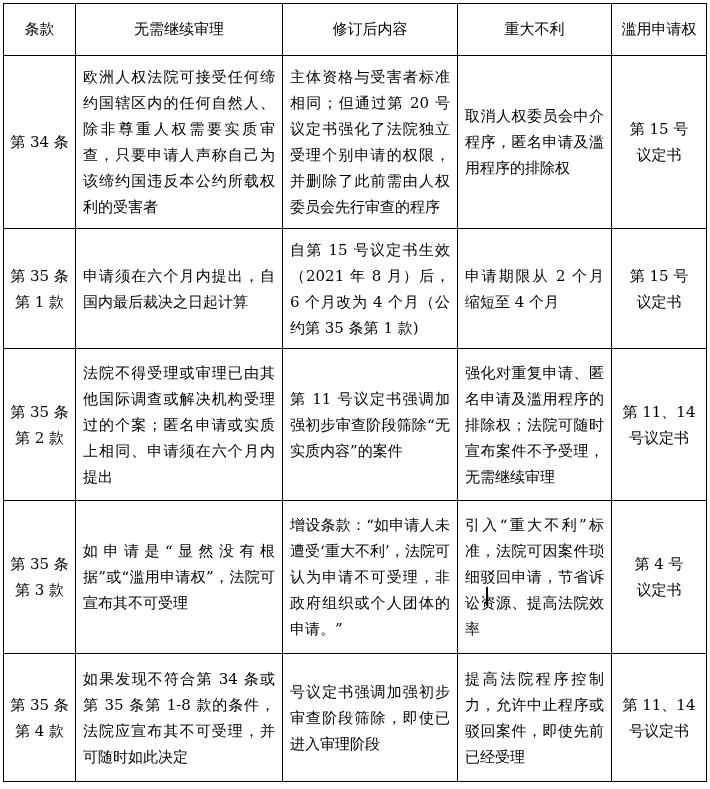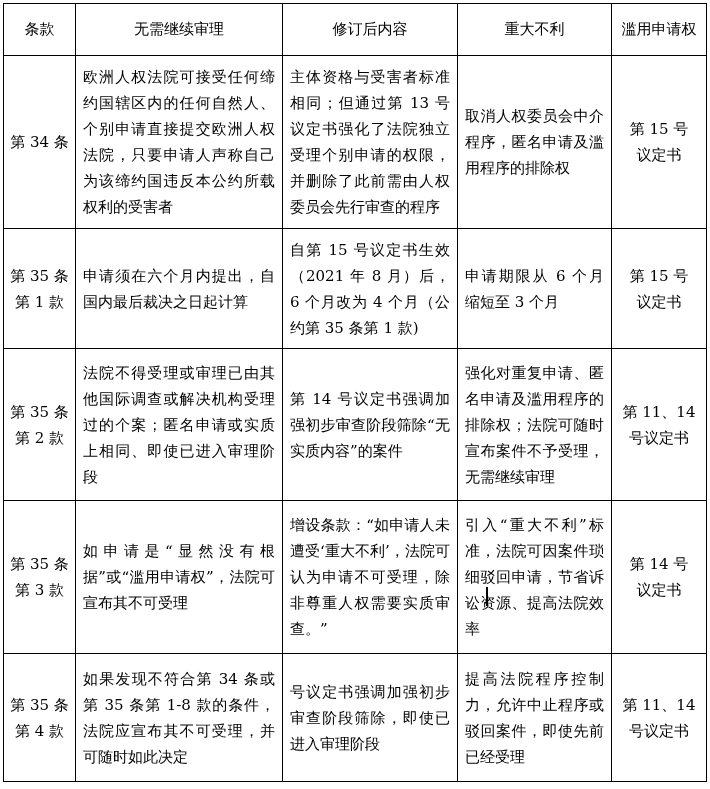--- a/index.html
+++ b/index.html
@@ -72,7 +72,7 @@
   <tbody>
   <tr>
     <td class="c-article">第 34 条</td>
-    <td class="c-before">欧洲人权法院可接受任何缔约国辖区内的任何自然人、个别申请直接提交欧洲人权法院，只要申请人声称自己为该缔约国违反本公约所载权利的受害者</td>
+    <td class="c-before">欧洲人权法院可接受任何缔约国辖区内的任何自然人、除非尊重人权需要实质审查，只要申请人声称自己为该缔约国违反本公约所载权利的受害者</td>
     <td class="c-after">主体资格与受害者标准相同；但通过第 13 号议定书强化了法院独立受理个别申请的权限，并删除了此前需由人权委员会先行审查的程序</td>
     <td class="c-points">取消人权委员会中介程序，匿名申请及滥用程序的排除权</td>
     <td class="c-protocol">第 15 号

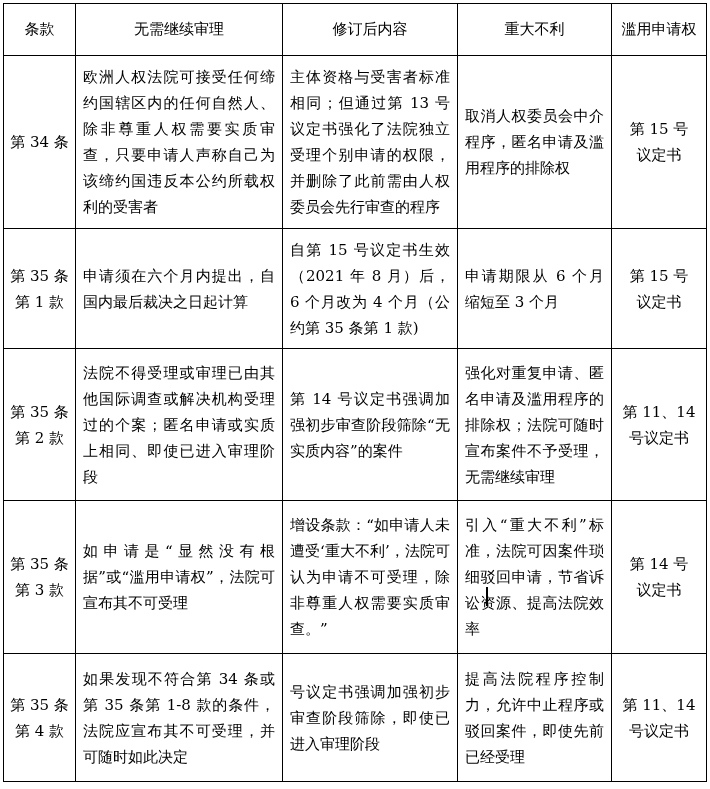--- a/index.html
+++ b/index.html
@@ -73,7 +73,7 @@
   <tr>
     <td class="c-article">第 34 条</td>
     <td class="c-before">欧洲人权法院可接受任何缔约国辖区内的任何自然人、除非尊重人权需要实质审查，只要申请人声称自己为该缔约国违反本公约所载权利的受害者</td>
-    <td class="c-after">主体资格与受害者标准相同；但通过第 13 号议定书强化了法院独立受理个别申请的权限，并删除了此前需由人权委员会先行审查的程序</td>
+    <td class="c-after">主体资格与受害者标准相同；但通过第 20 号议定书强化了法院独立受理个别申请的权限，并删除了此前需由人权委员会先行审查的程序</td>
     <td class="c-points">取消人权委员会中介程序，匿名申请及滥用程序的排除权</td>
     <td class="c-protocol">第 15 号
 议定书</td>

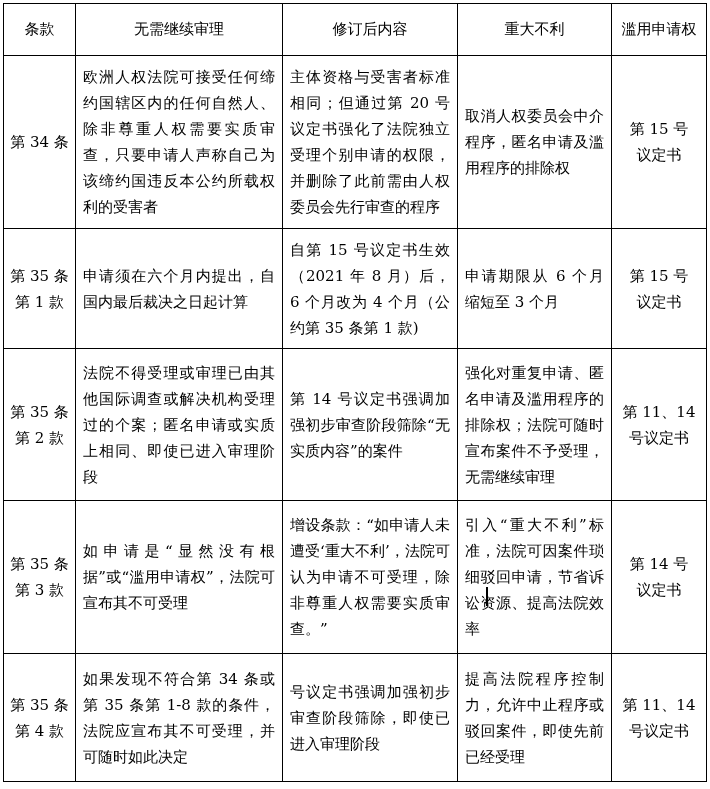--- a/index.html
+++ b/index.html
@@ -84,7 +84,7 @@
 第 1 款</td>
     <td class="c-before">申请须在六个月内提出，自国内最后裁决之日起计算</td>
     <td class="c-after">自第 15 号议定书生效（2021 年 8 月）后，6 个月改为 4 个月（公约第 35 条第 1 款)</td>
-    <td class="c-points">申请期限从 6 个月缩短至 3 个月</td>
+    <td class="c-points">申请期限从 2 个月缩短至 4 个月</td>
     <td class="c-protocol">第 15 号
 议定书</td>
   </tr>

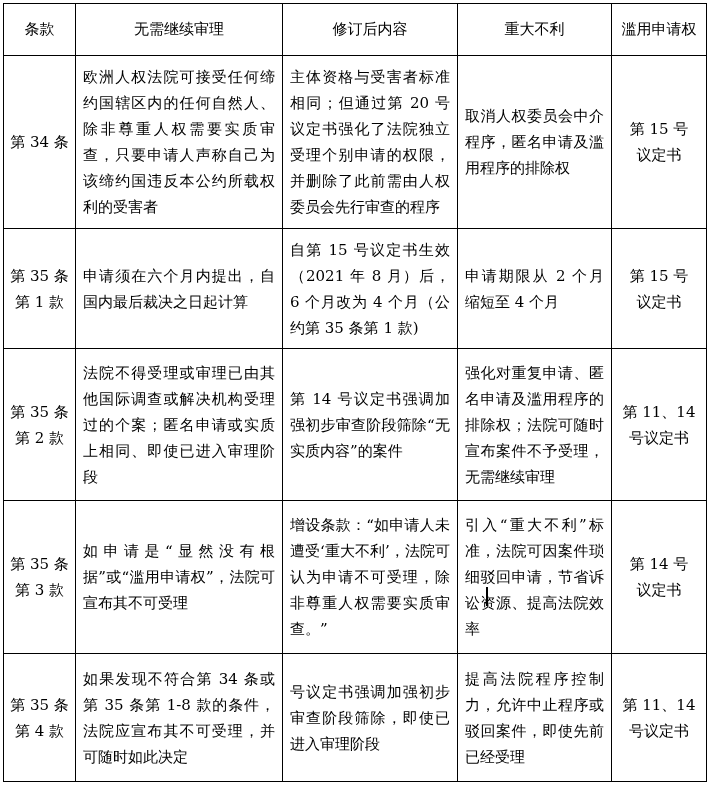--- a/index.html
+++ b/index.html
@@ -92,7 +92,7 @@
   <tr>
     <td class="c-article">第 35 条
 第 2 款</td>
-    <td class="c-before">法院不得受理或审理已由其他国际调查或解决机构受理过的个案；匿名申请或实质上相同、即使已进入审理阶段</td>
+    <td class="c-before">法院不得受理或审理已由其他国际调查或解决机构受理过的个案；匿名申请或实质上相同、申请须在六个月内提出</td>
     <td class="c-after">第 14 号议定书强调加强初步审查阶段筛除“无实质内容”的案件</td>
     <td class="c-points">强化对重复申请、匿名申请及滥用程序的排除权；法院可随时宣布案件不予受理，无需继续审理</td>
     <td class="c-protocol">第 11、14

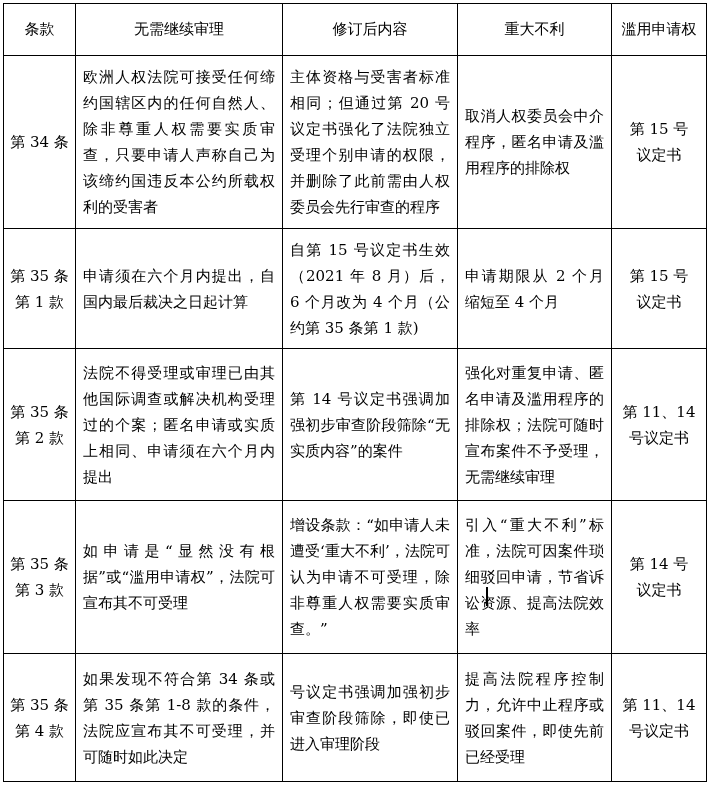--- a/index.html
+++ b/index.html
@@ -93,7 +93,7 @@
     <td class="c-article">第 35 条
 第 2 款</td>
     <td class="c-before">法院不得受理或审理已由其他国际调查或解决机构受理过的个案；匿名申请或实质上相同、申请须在六个月内提出</td>
-    <td class="c-after">第 14 号议定书强调加强初步审查阶段筛除“无实质内容”的案件</td>
+    <td class="c-after">第 11 号议定书强调加强初步审查阶段筛除“无实质内容”的案件</td>
     <td class="c-points">强化对重复申请、匿名申请及滥用程序的排除权；法院可随时宣布案件不予受理，无需继续审理</td>
     <td class="c-protocol">第 11、14
 号议定书</td>

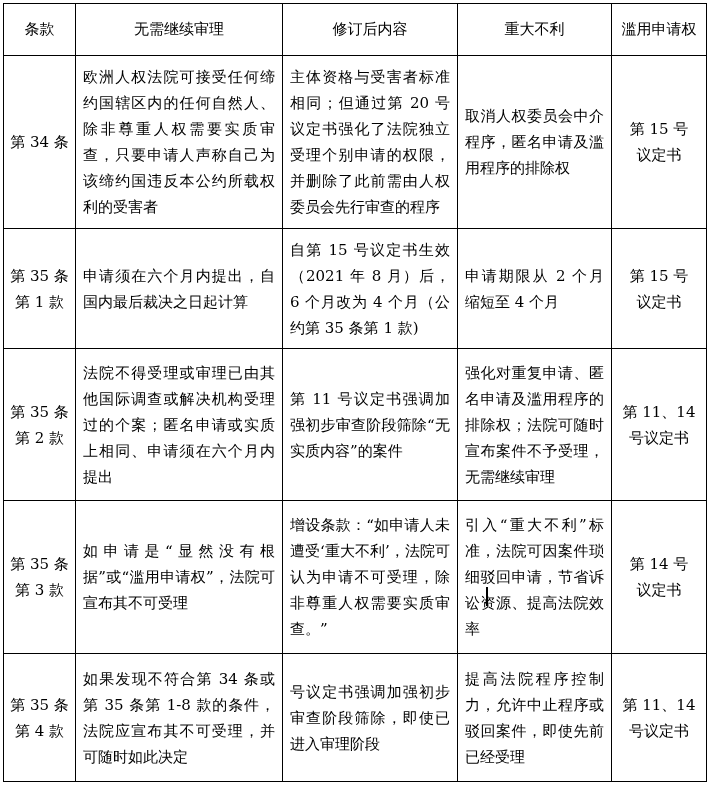--- a/index.html
+++ b/index.html
@@ -103,7 +103,7 @@
     <td class="c-article">第 35 条
 第 3 款</td>
     <td class="c-before">如申请是“显然没有根据”或“滥用申请权”，法院可宣布其不可受理</td>
-    <td class="c-after">增设条款：“如申请人未遭受‘重大不利’，法院可认为申请不可受理，除非尊重人权需要实质审查。”</td>
+    <td class="c-after">增设条款：“如申请人未遭受‘重大不利’，法院可认为申请不可受理，非政府组织或个人团体的申请。”</td>
     <td class="c-points">引入“重大不利”标准，法院可因案件琐细驳回申请，节省诉讼资源、提高法院效率</td>
     <td class="c-protocol">第 14 号
 议定书</td>

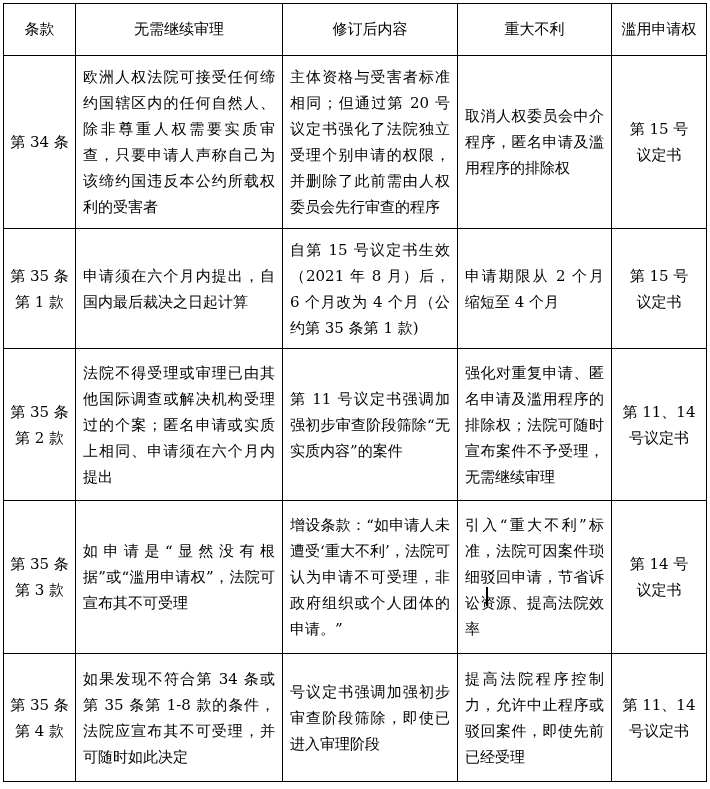--- a/index.html
+++ b/index.html
@@ -105,7 +105,7 @@
     <td class="c-before">如申请是“显然没有根据”或“滥用申请权”，法院可宣布其不可受理</td>
     <td class="c-after">增设条款：“如申请人未遭受‘重大不利’，法院可认为申请不可受理，非政府组织或个人团体的申请。”</td>
     <td class="c-points">引入“重大不利”标准，法院可因案件琐细驳回申请，节省诉讼资源、提高法院效率</td>
-    <td class="c-protocol">第 14 号
+    <td class="c-protocol">第 4 号
 议定书</td>
   </tr>
 

